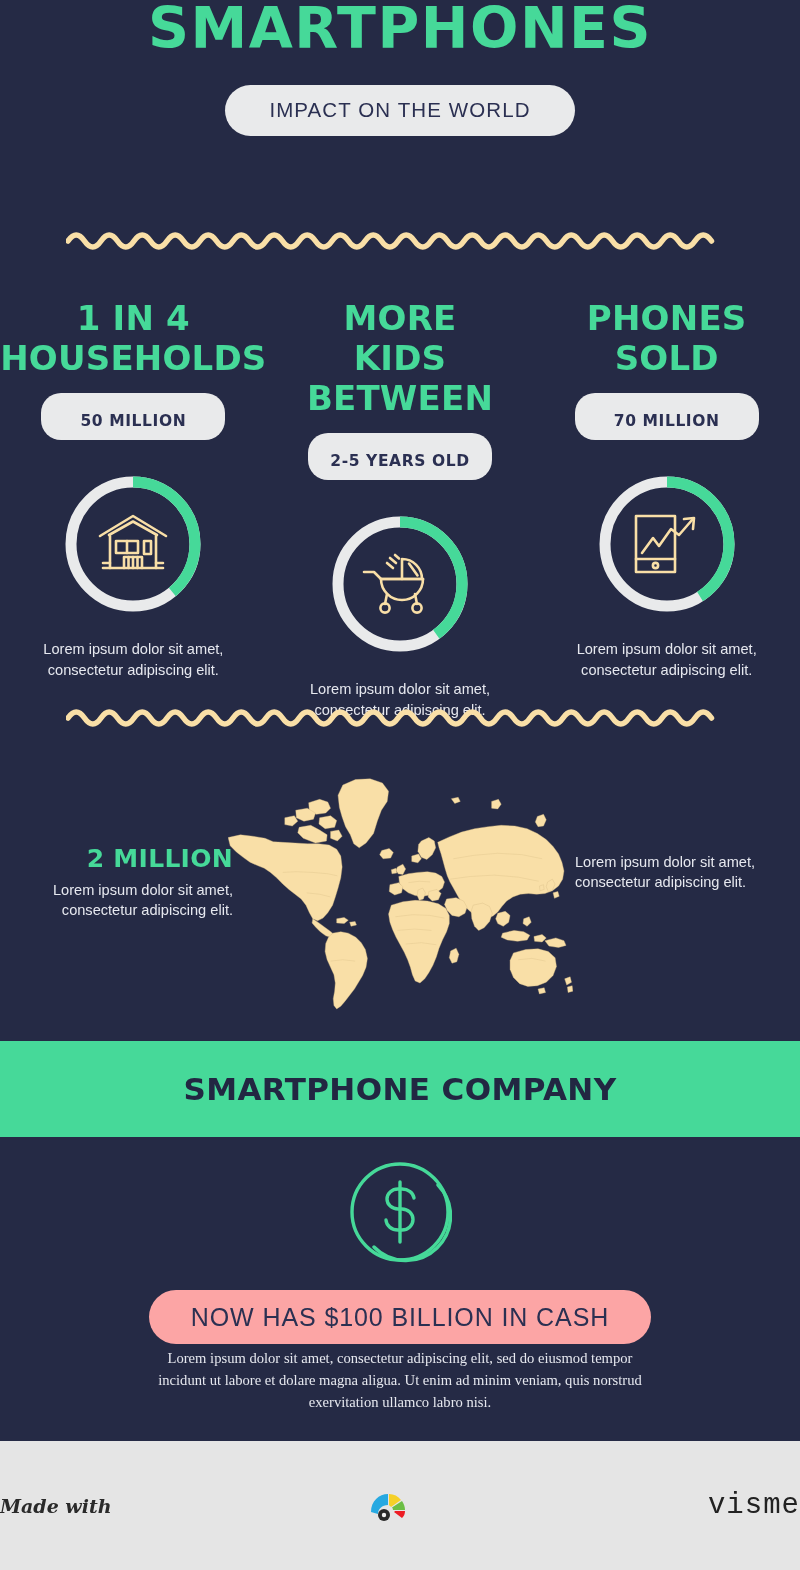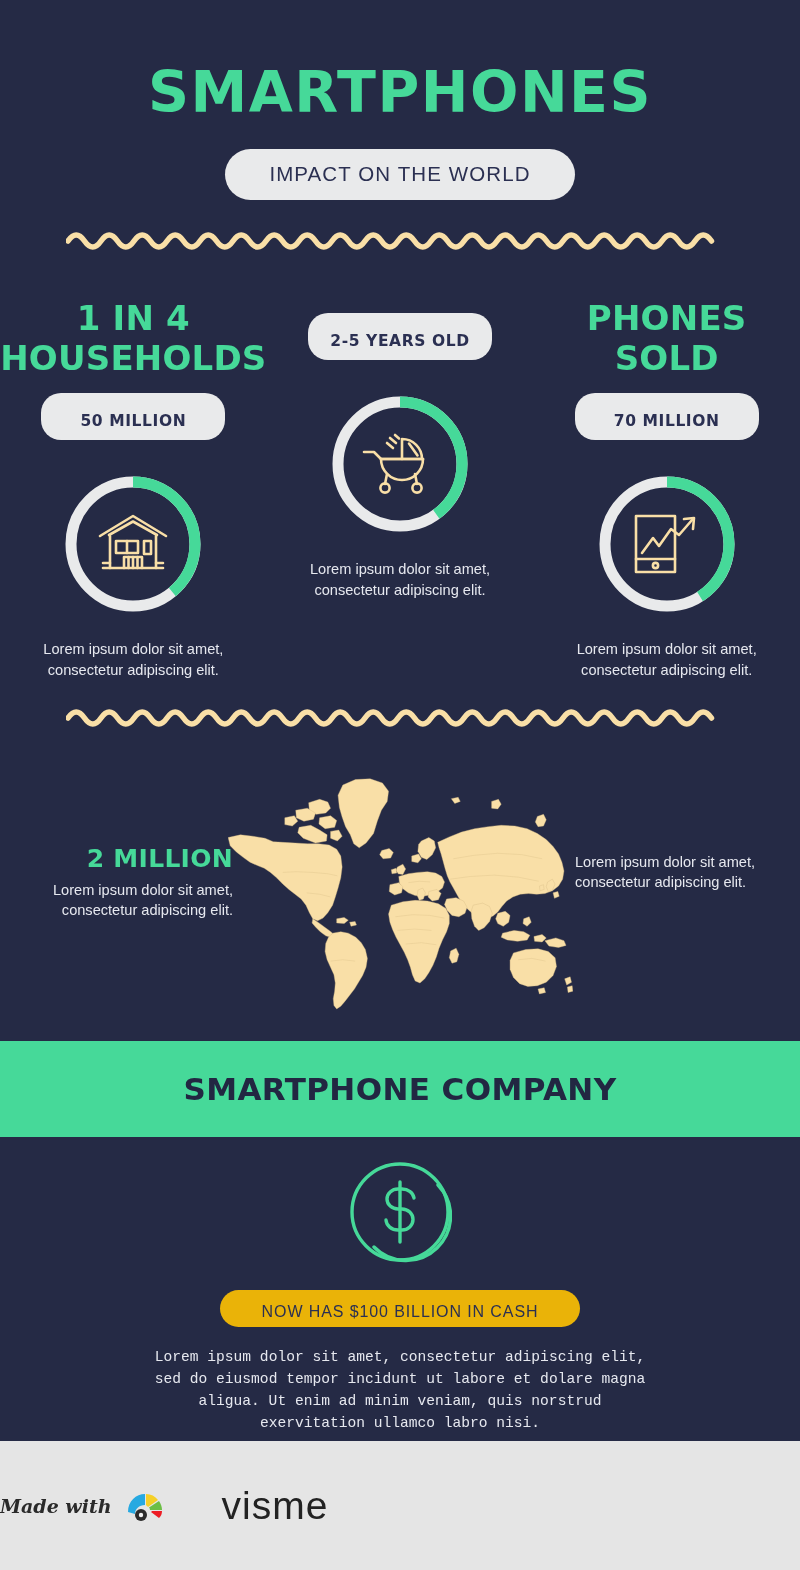--- a/index.html
+++ b/index.html
@@ -23,7 +23,6 @@
 
   
   .header {
-    padding-top: 64px;
     text-align: center;
   }
   .main-title {

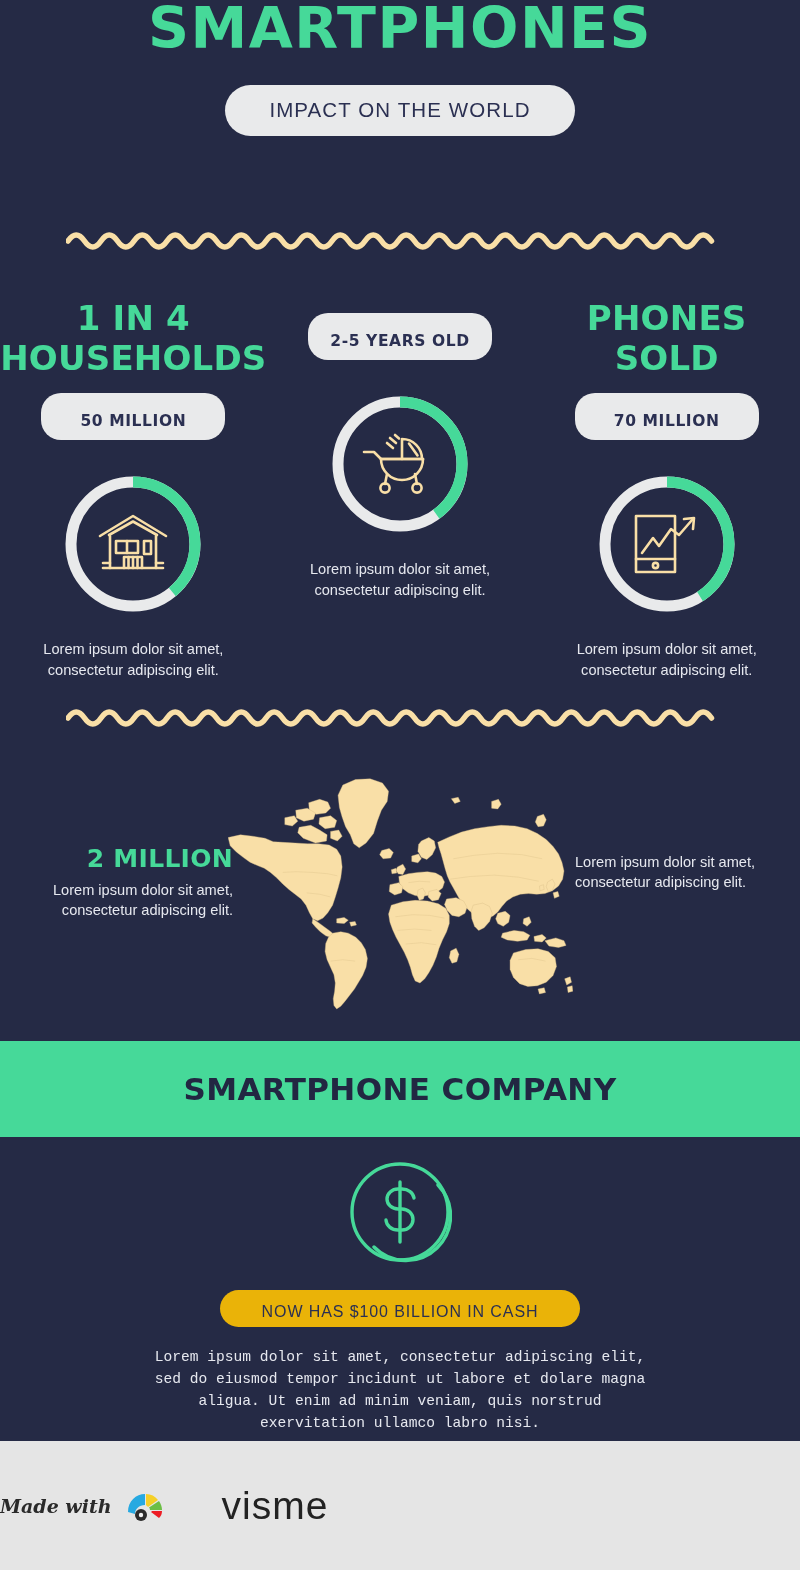--- a/index.html
+++ b/index.html
@@ -287,6 +287,8 @@
     </div>
 
     <div class="stat-col">
+      <div class="stat-heading">MORE
+KIDS BETWEEN</div>
       <div class="stat-pill">2-5 YEARS OLD</div>
       <div class="donut-wrap">
         <div class="donut">

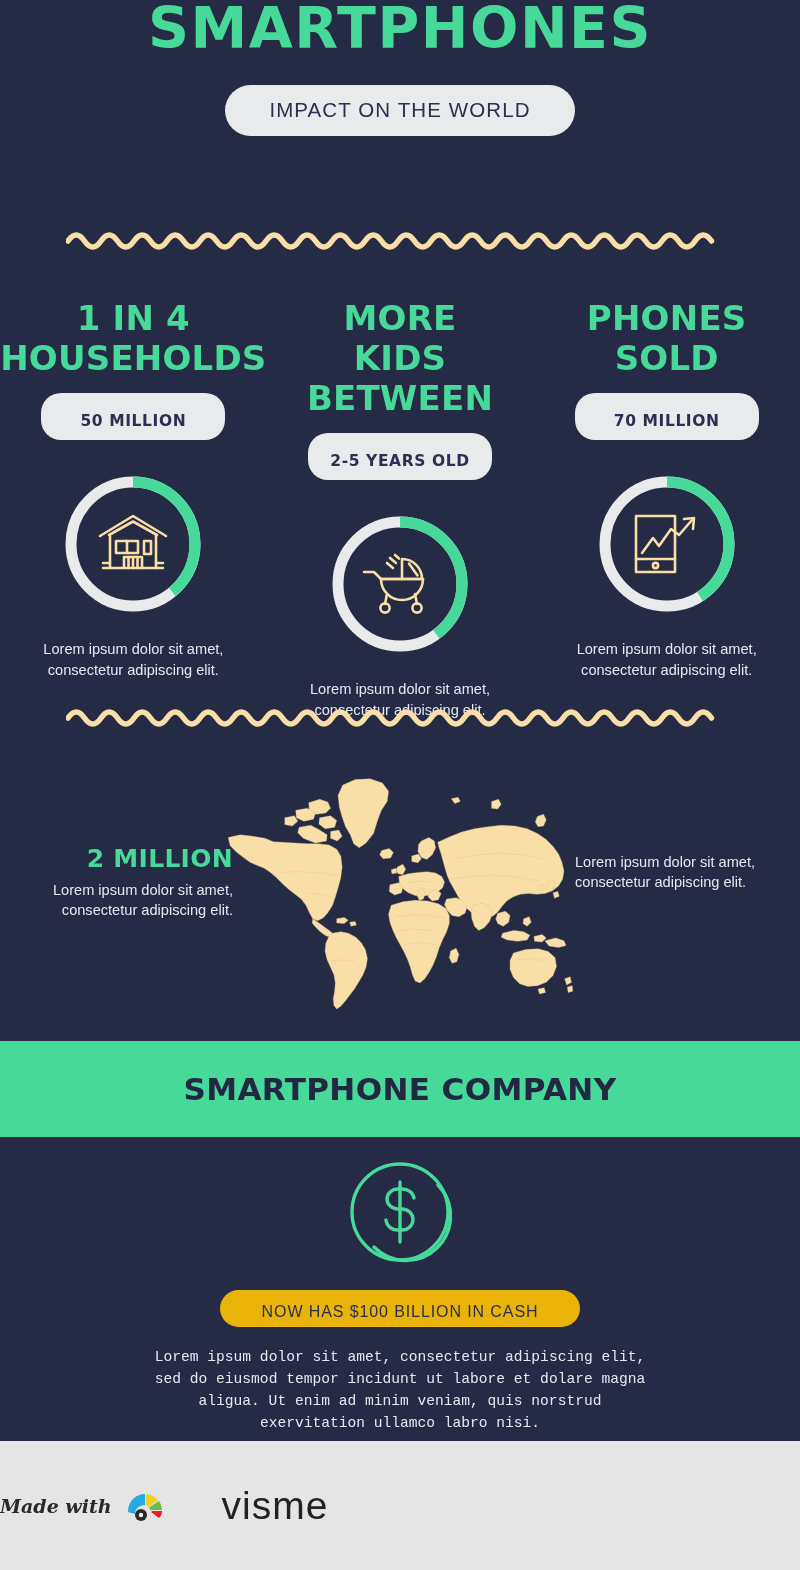--- a/index.html
+++ b/index.html
@@ -194,11 +194,11 @@
   .cash-pill {
     display: inline-block;
     margin-top: 22px;
-    background: #eab308;
+    background: #fca5a5;
     color: #2b3052;
     border-radius: 30px;
-    padding: 13px 42px 6px;
-    font-size: 16px;
+    padding: 13px 42px 12px;
+    font-size: 25px;
     letter-spacing: 0.9px;
     font-family: "Liberation Sans", sans-serif;
   }

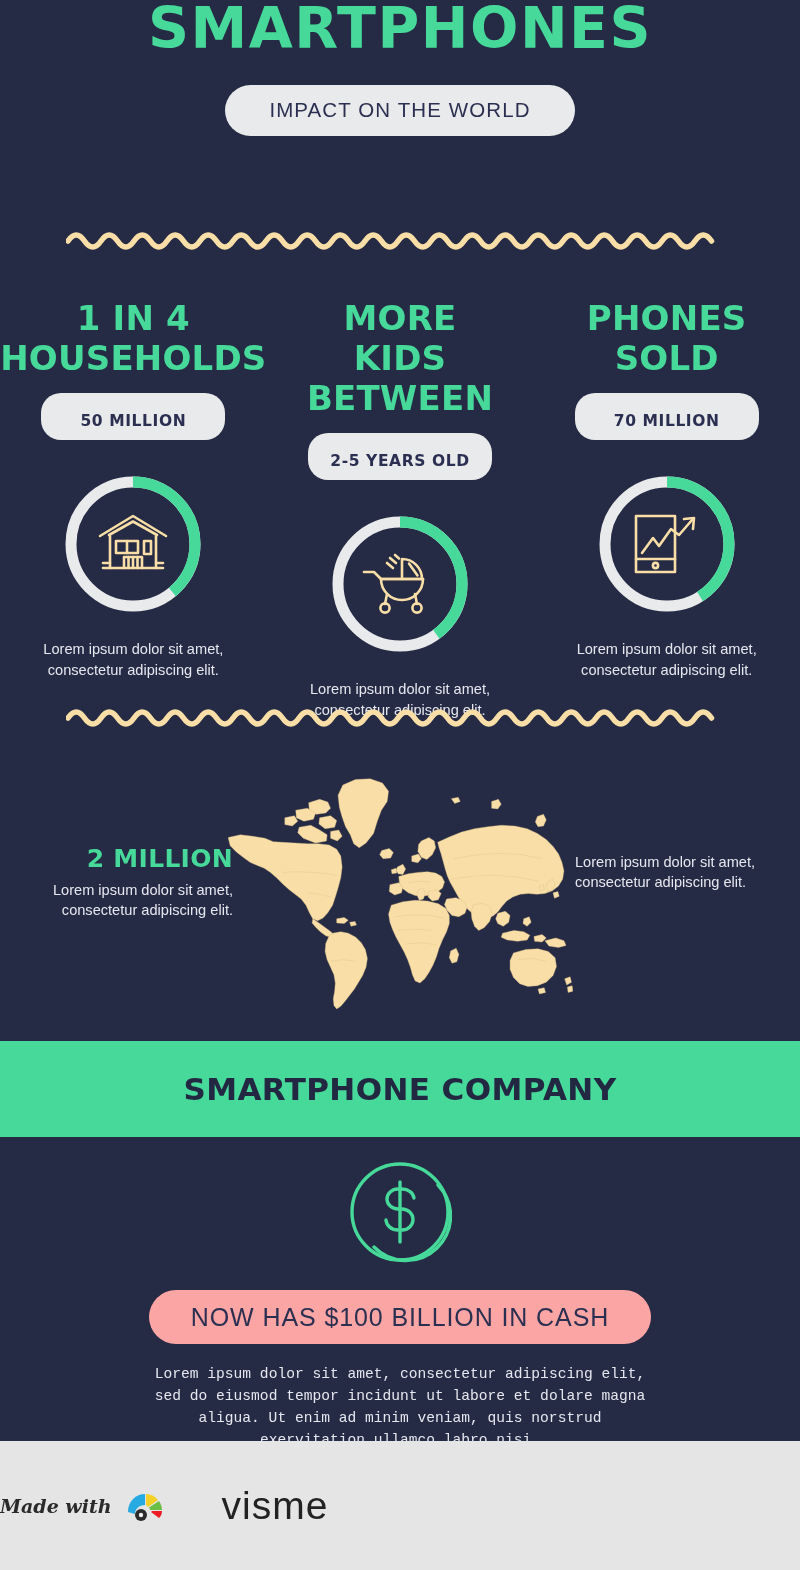--- a/index.html
+++ b/index.html
@@ -203,12 +203,12 @@
     font-family: "Liberation Sans", sans-serif;
   }
   .bottom-para {
-    margin: 20px auto 0;
+    margin: 4px auto 0;
     width: 500px;
     color: #e6e8ef;
     font-size: 14.6px;
     line-height: 1.5;
-    font-family: Liberation Mono, monospace;
+    font-family: Liberation Serif, serif;
   }
 
   

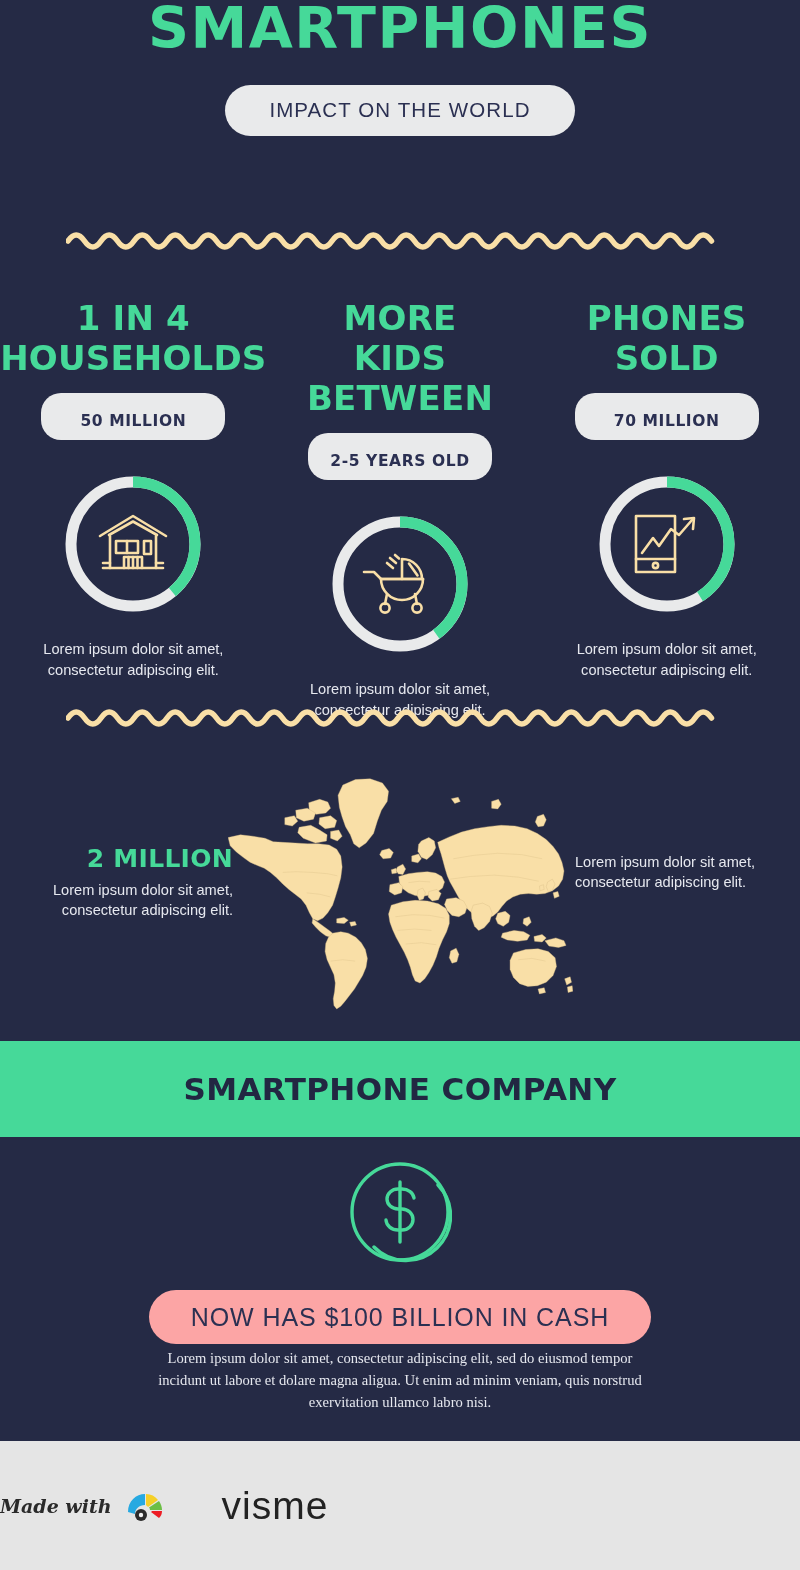--- a/index.html
+++ b/index.html
@@ -221,7 +221,7 @@
     background: #e5e5e5;
     display: flex;
     align-items: center;
-    justify-content: flex-start;
+    justify-content: space-between;
     gap: 13px;
   }
   .made-with {

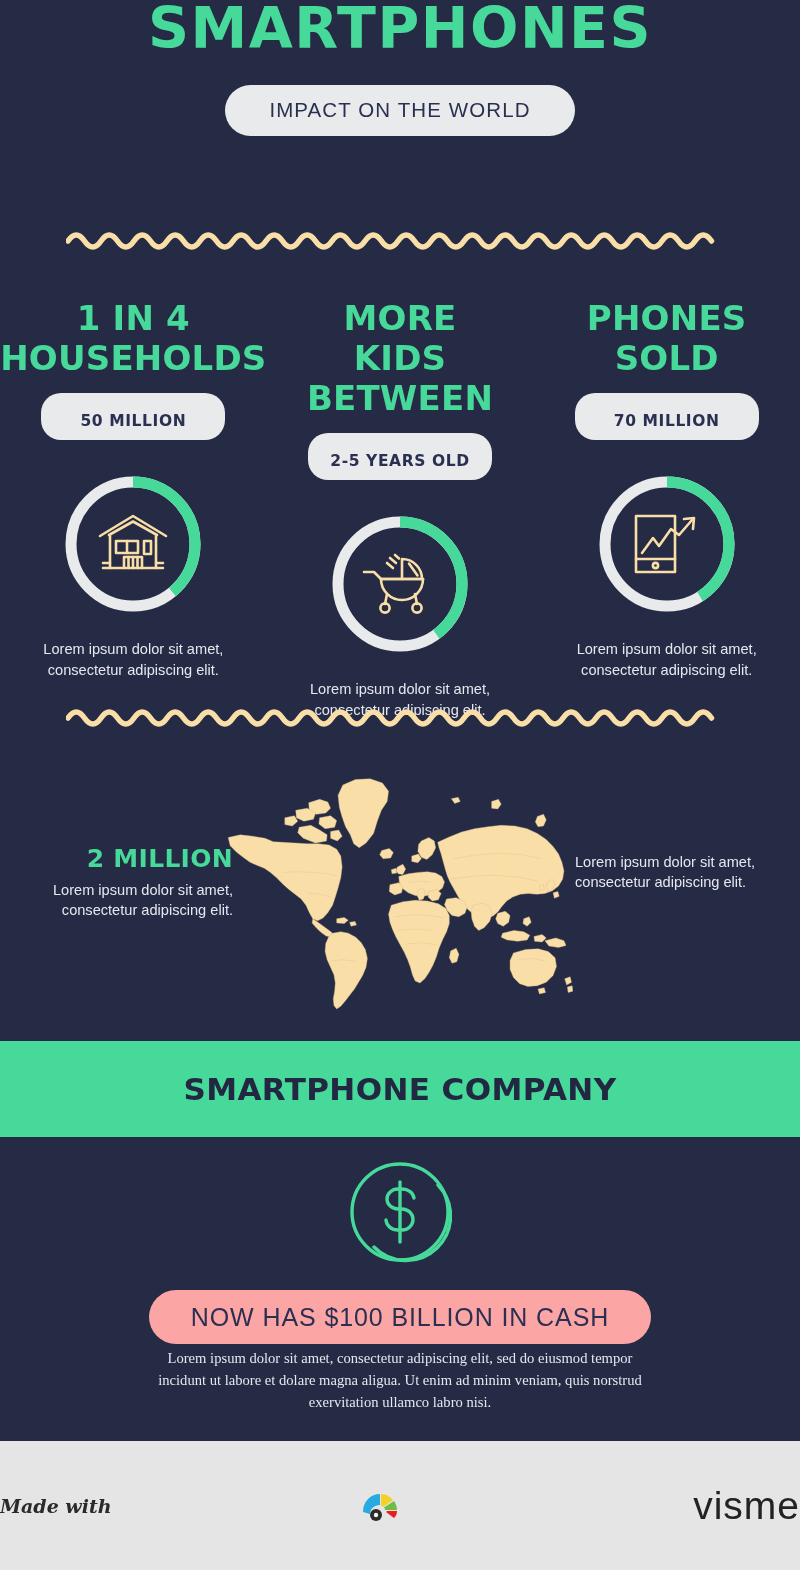--- a/index.html
+++ b/index.html
@@ -233,9 +233,9 @@
   }
   .visme-word {
     color: #222222;
-    font-size: 39px;
+    font-size: 29px;
     letter-spacing: 1px;
-    font-family: Liberation Sans, sans-serif;
+    font-family: Liberation Mono, monospace;
     margin-left: 44px;
   }
 </style>

